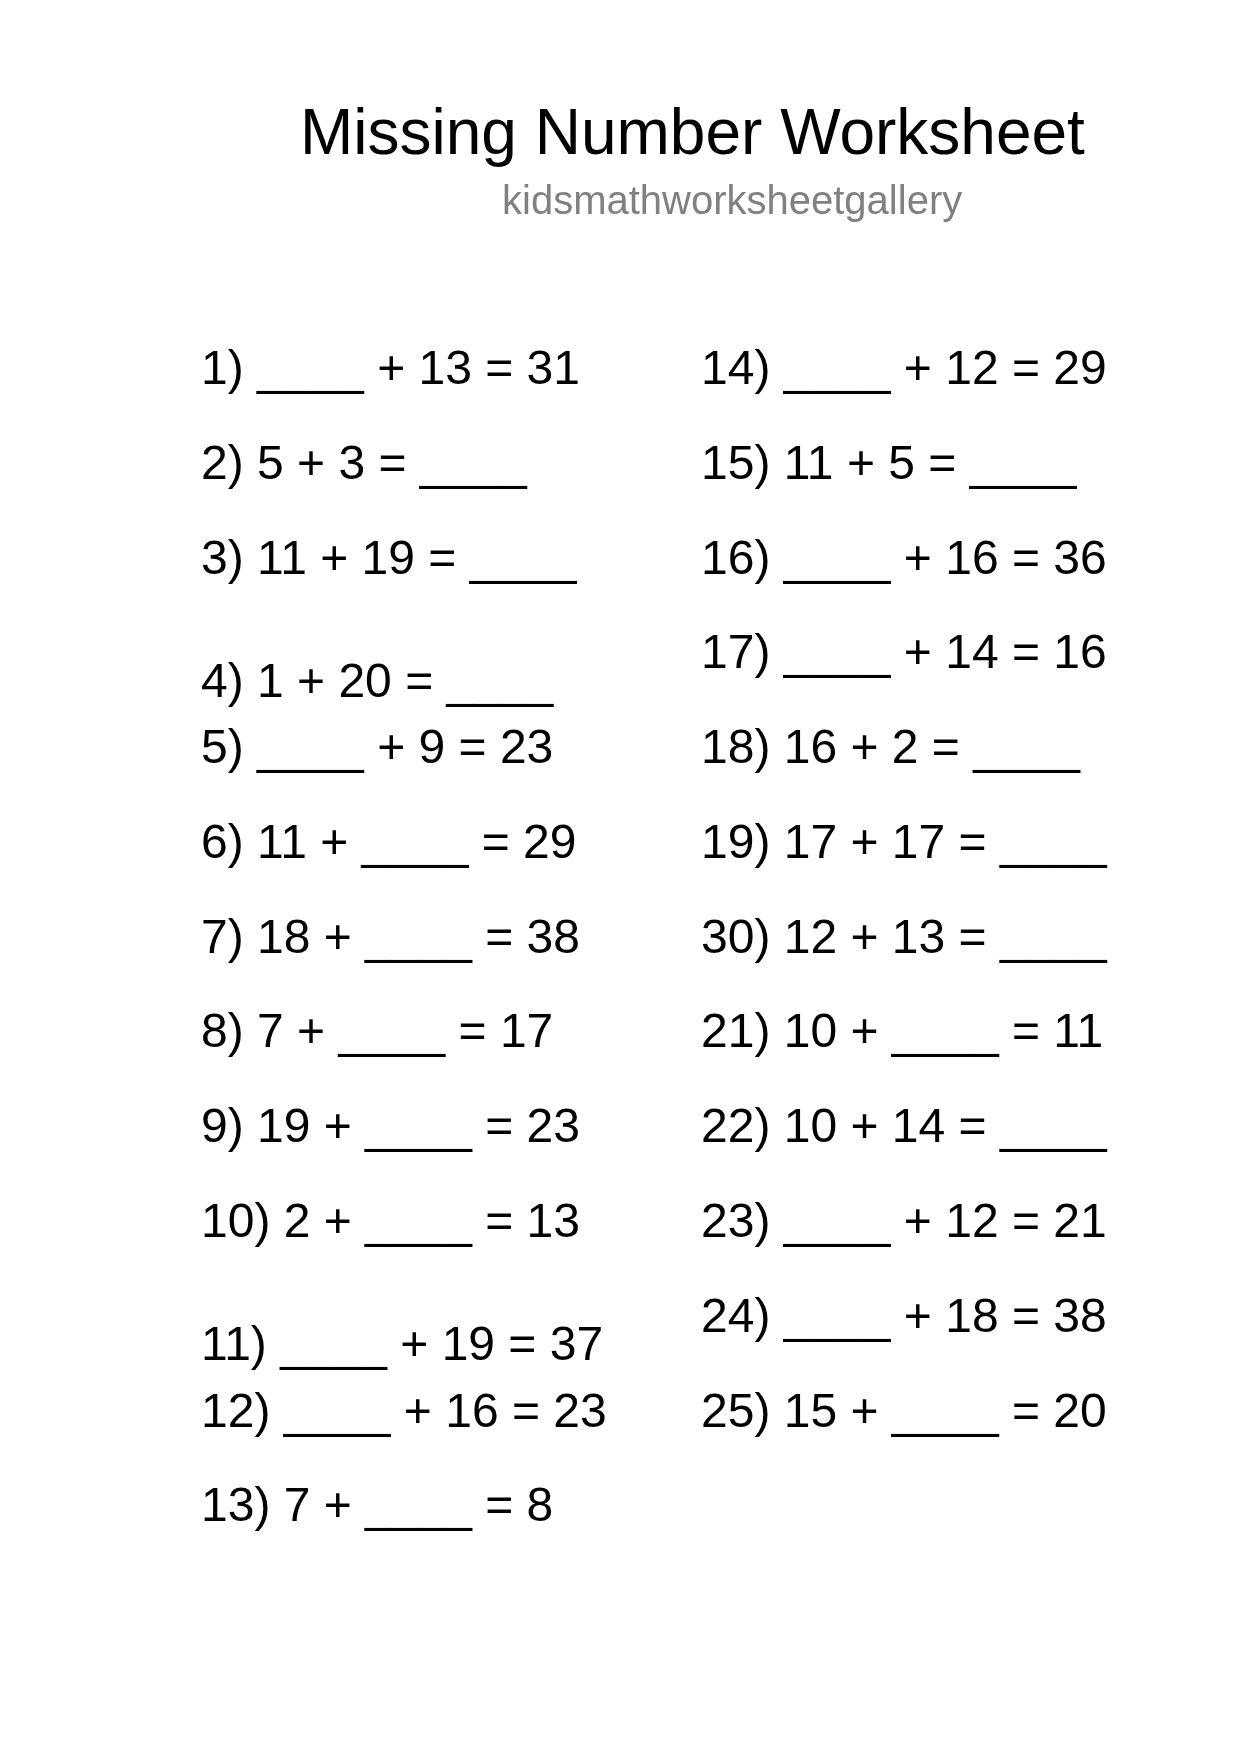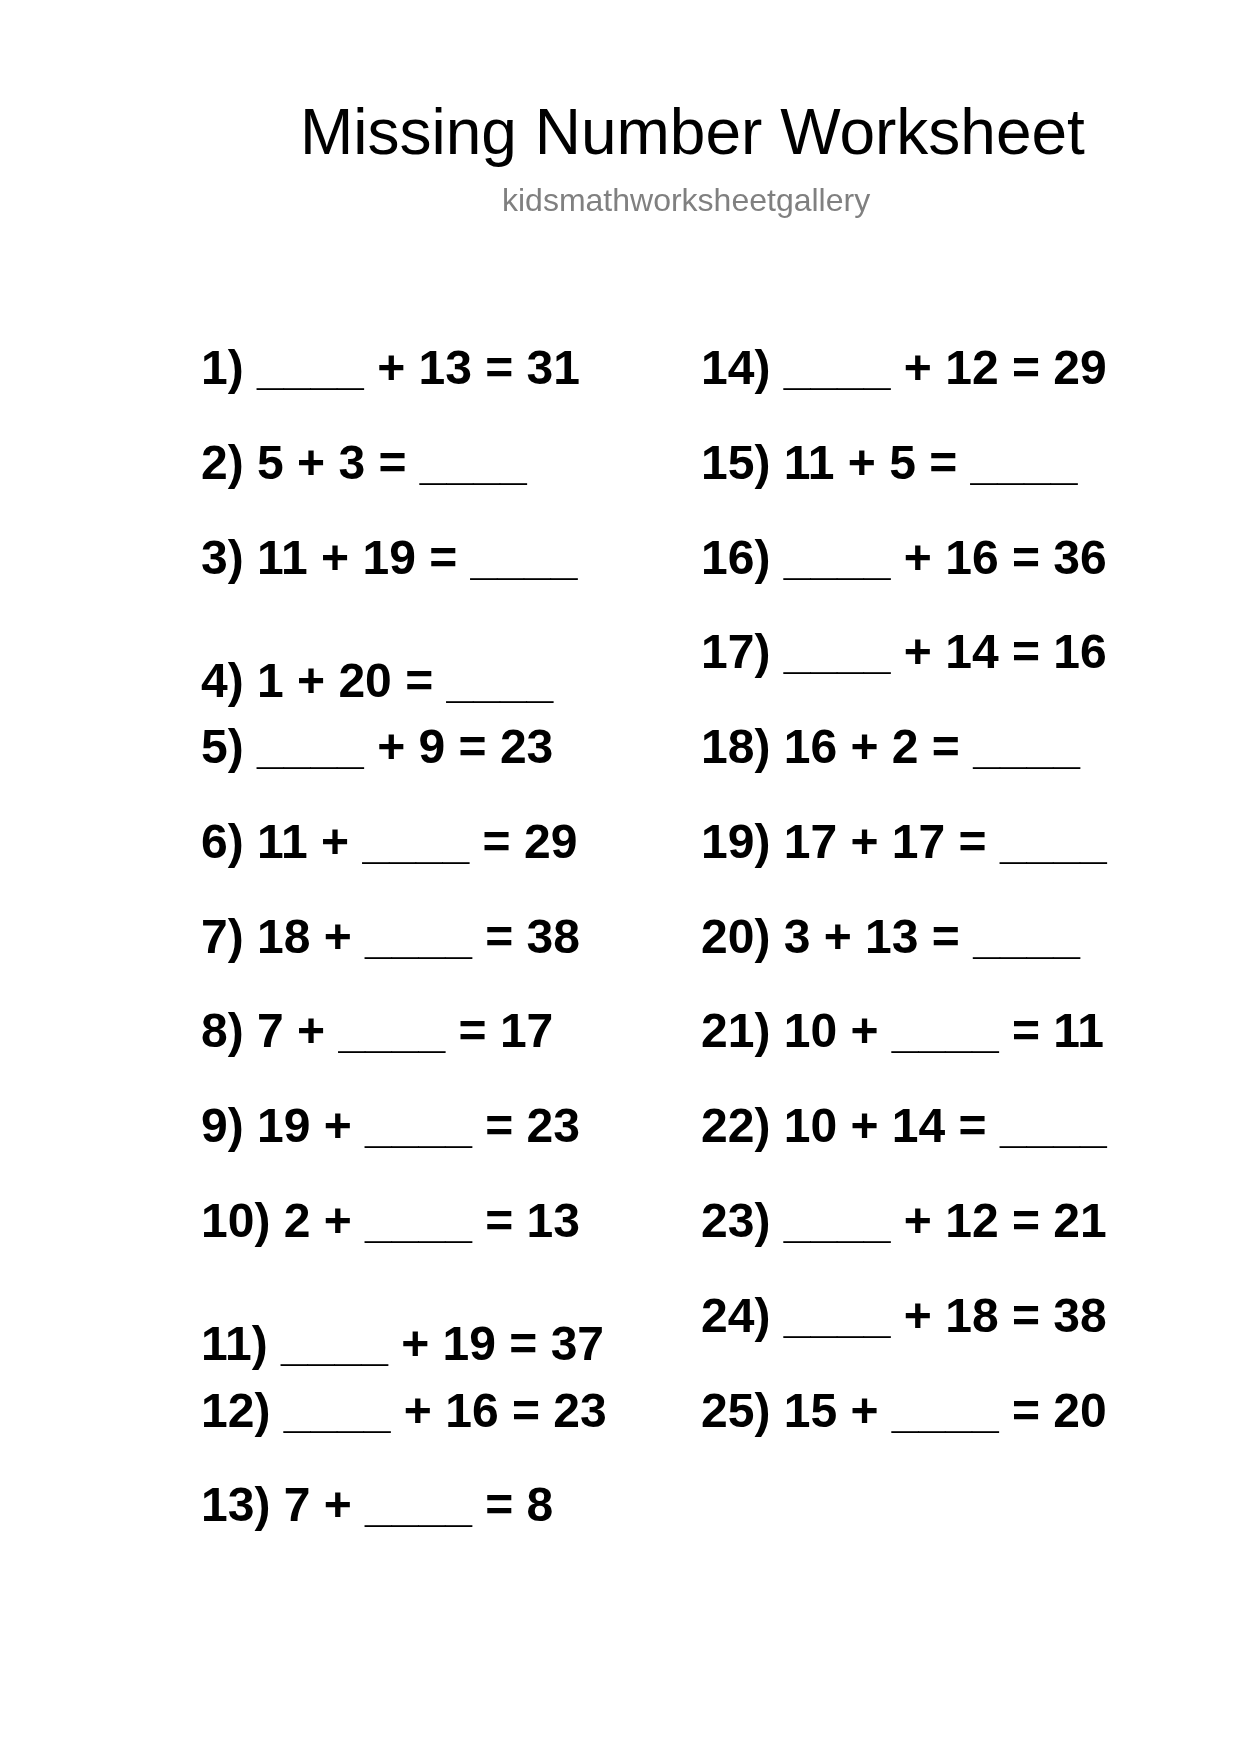--- a/index.html
+++ b/index.html
@@ -28,7 +28,7 @@
       position: absolute;
       left: 502px;
       top: 176px;
-      font-size: 32px;
+      font-size: 40px;
       line-height: 48px;
       color: #808080;
       white-space: nowrap;

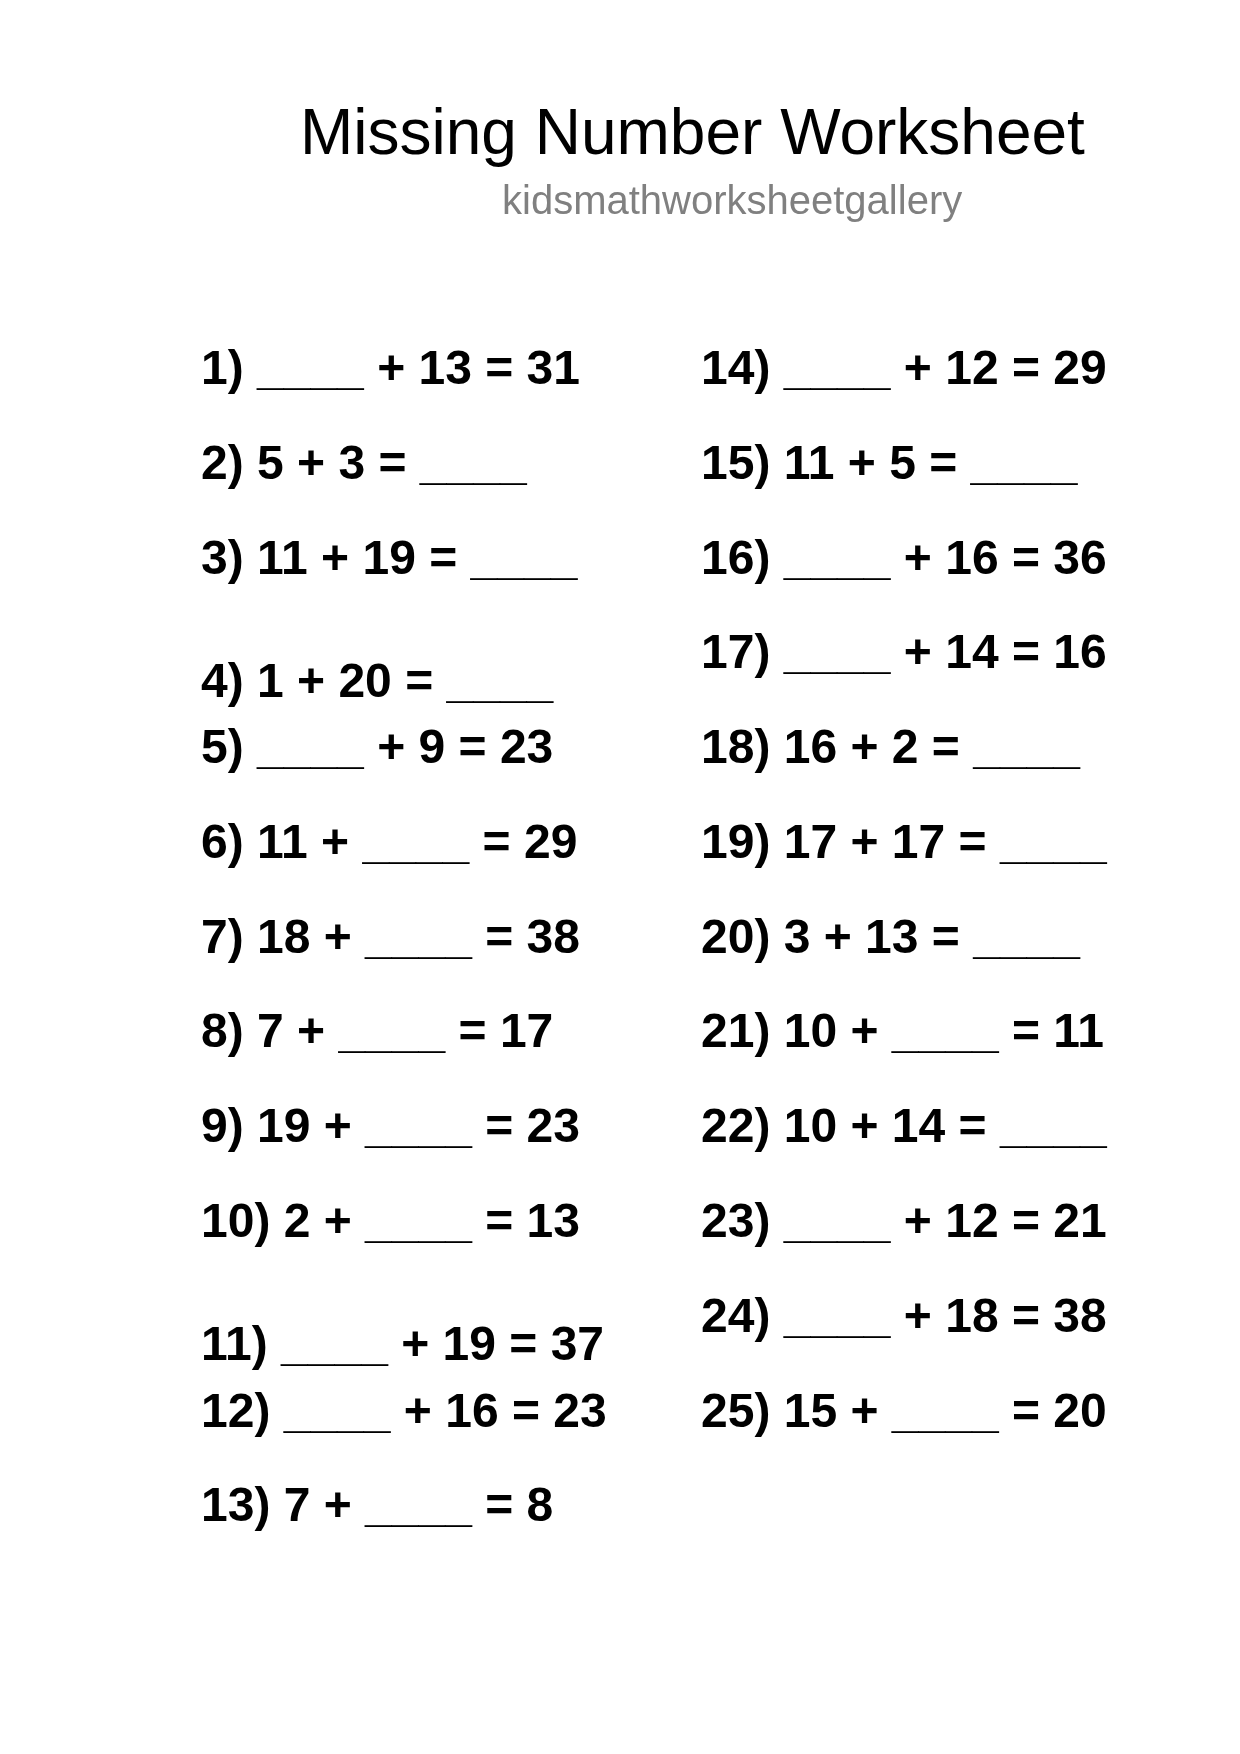--- a/index.html
+++ b/index.html
@@ -45,7 +45,6 @@
       font-size: 48px;
       line-height: 56px;
       white-space: pre;
-      font-weight: bold;
     }
   </style>
 </head>

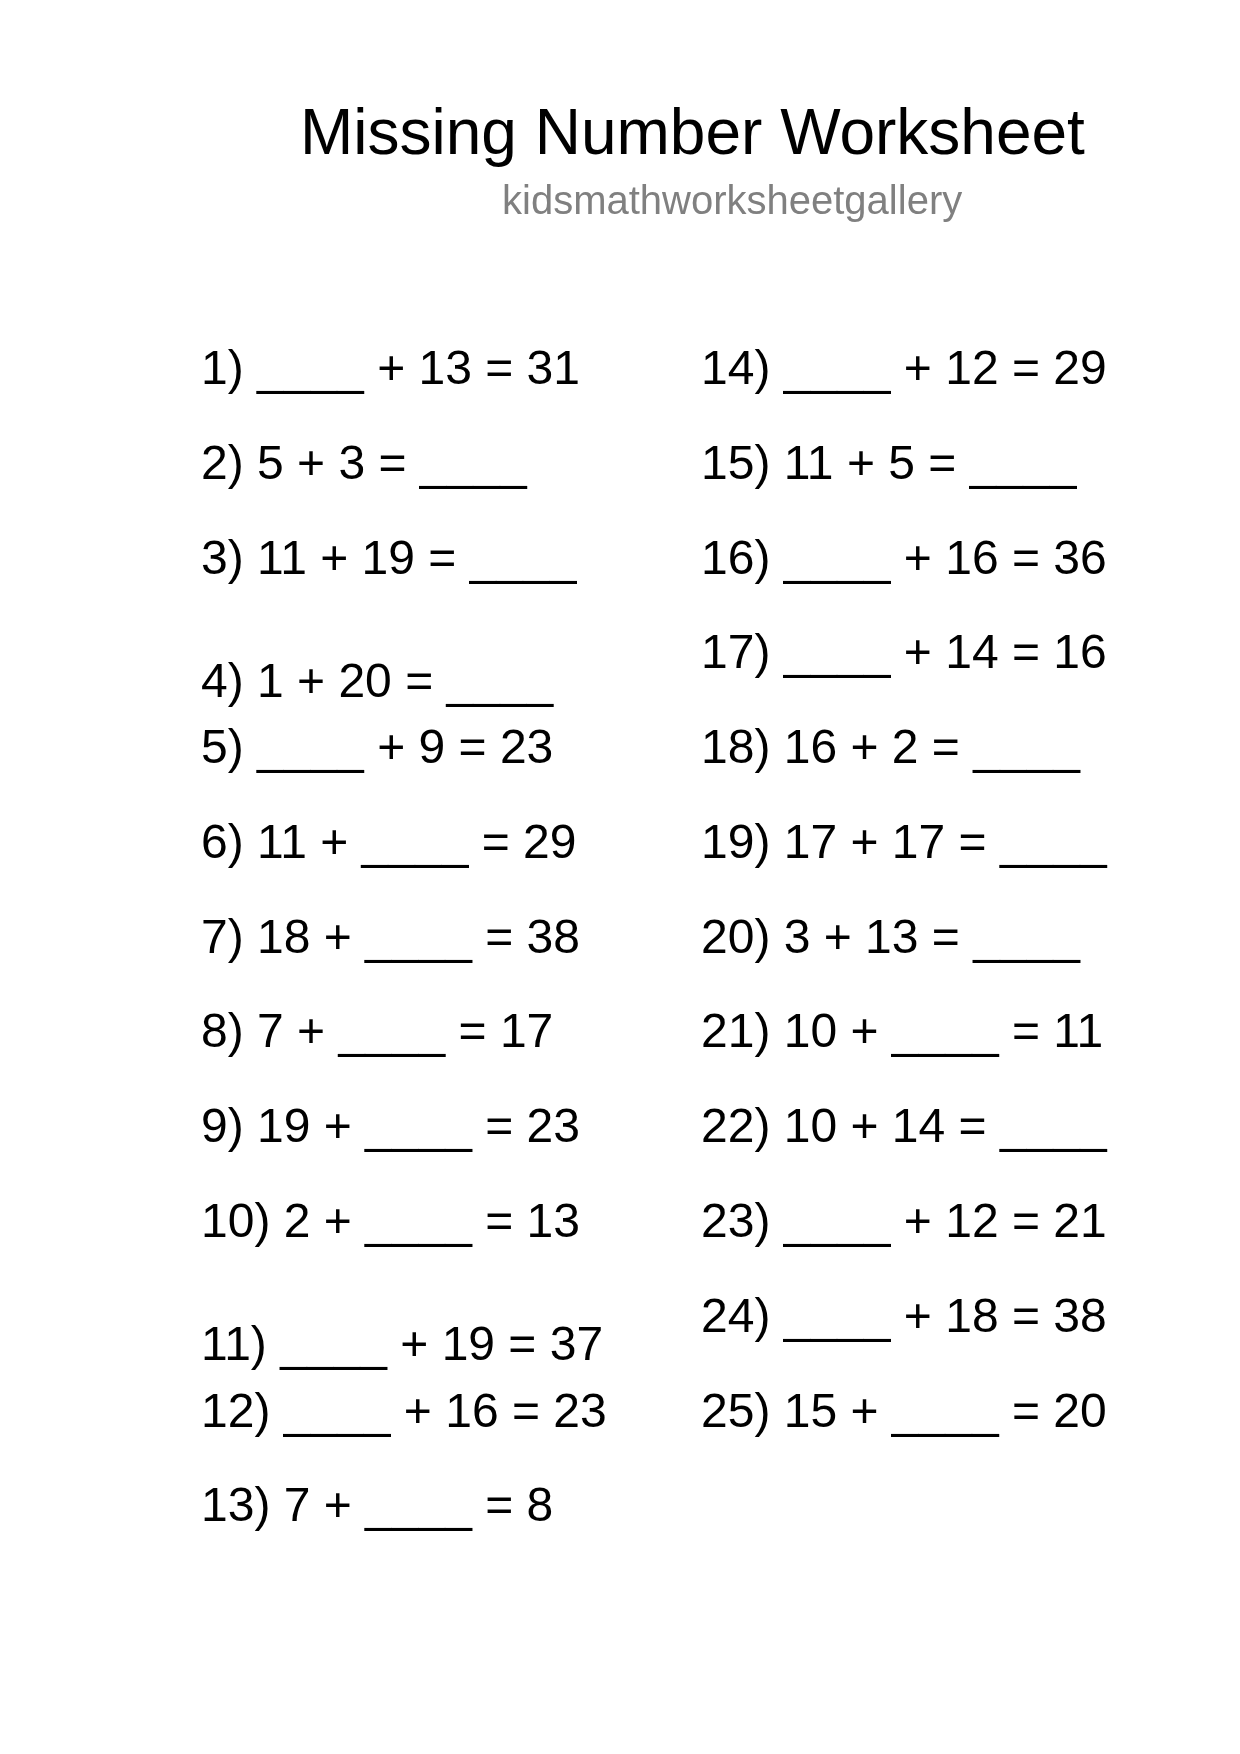--- a/index.html
+++ b/index.html
@@ -76,7 +76,7 @@
   <div class="problem" style="top:624px">17) ____ + 14 = 16</div>
   <div class="problem" style="top:719px">18) 16 + 2 = ____</div>
   <div class="problem" style="top:814px">19) 17 + 17 = ____</div>
-  <div class="problem" style="top:909px">20) 3 + 13 = ____</div>
+  <div class="problem" style="top:909px">30) 12 + 13 = ____</div>
   <div class="problem" style="top:1003px">21) 10 + ____ = 11</div>
   <div class="problem" style="top:1098px">22) 10 + 14 = ____</div>
   <div class="problem" style="top:1193px">23) ____ + 12 = 21</div>

